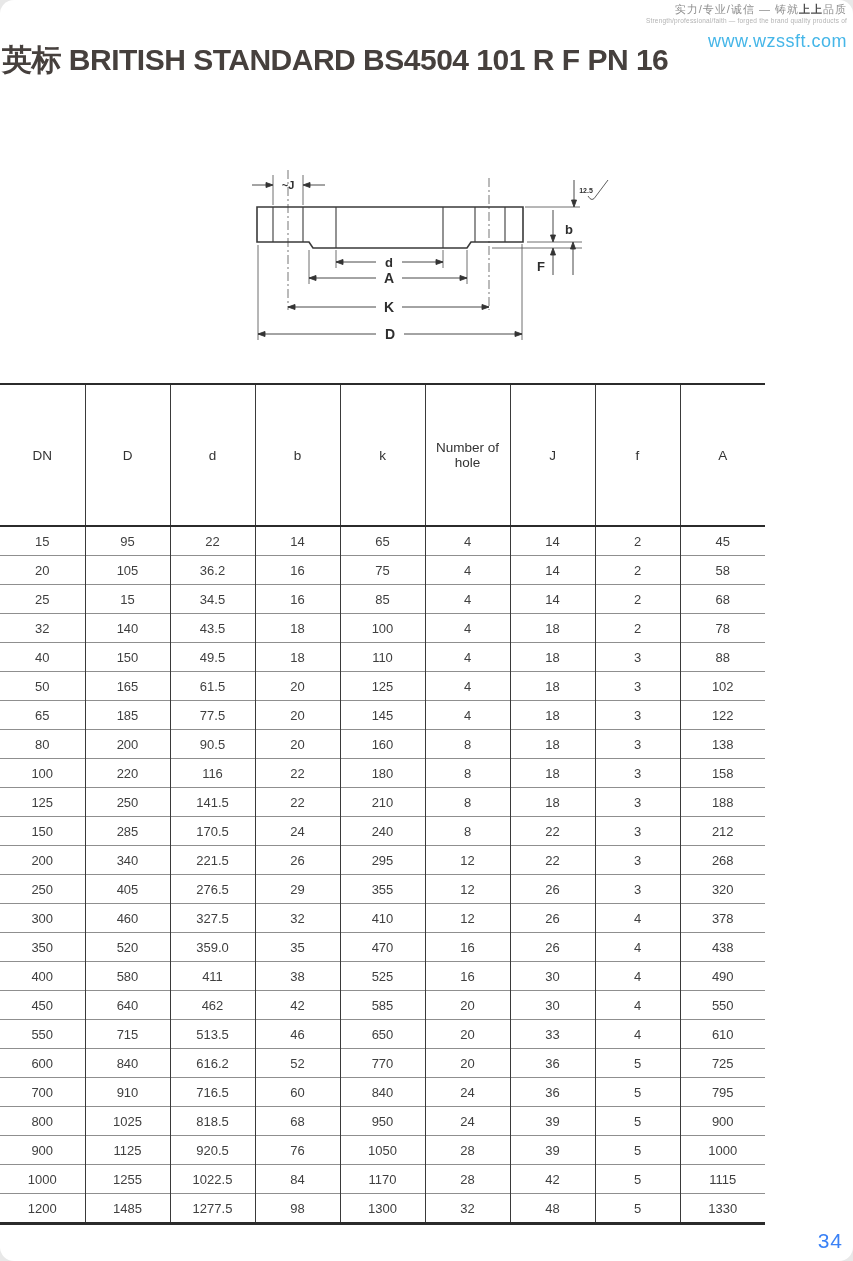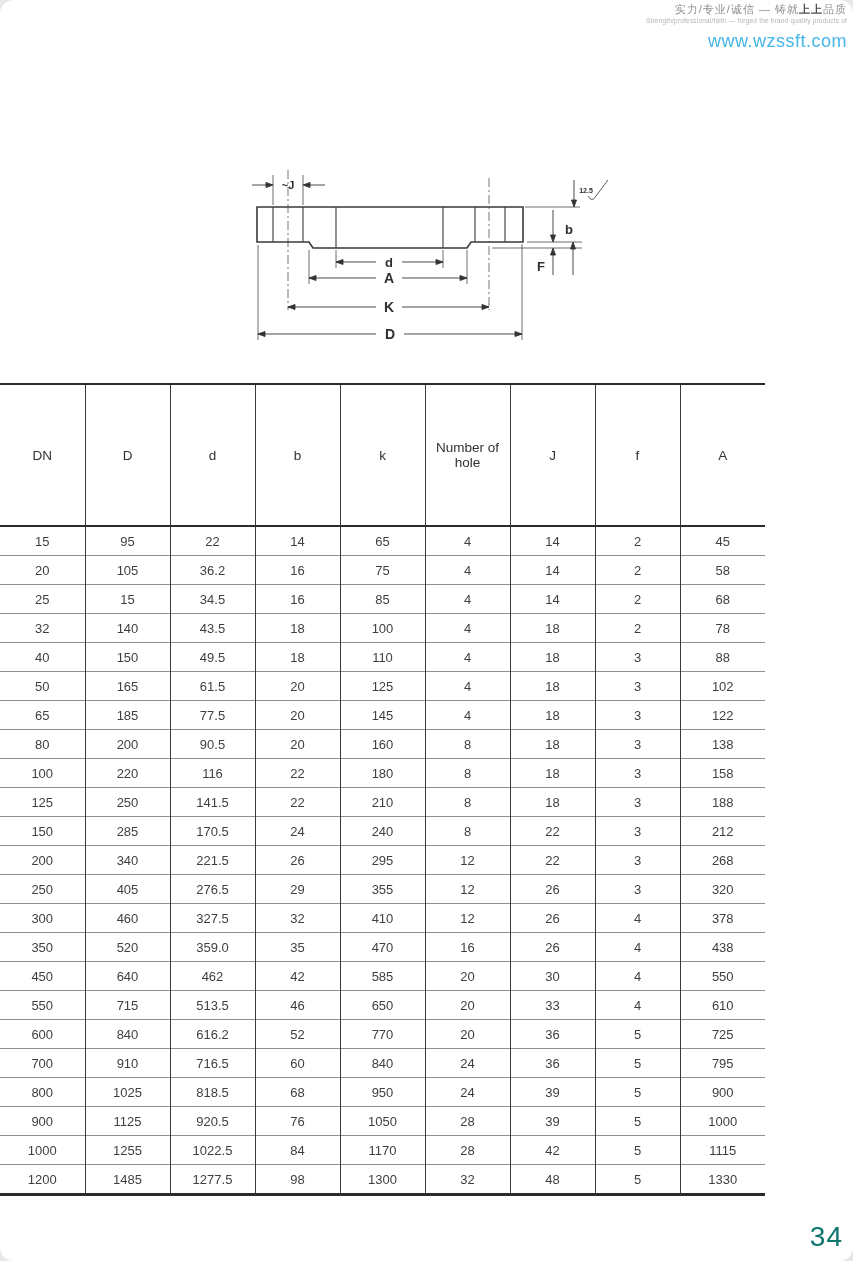--- a/index.html
+++ b/index.html
@@ -50,6 +50,7 @@
     <div class="website">www.wzssft.com</div>
   </div>
 
+  <div class="page-title">英标 BRITISH STANDARD BS4504 101 R F PN 16</div>
 
   <svg class="diagram" width="400" height="220" viewBox="0 0 400 220">
     <g stroke="#3a3a3a" fill="none">

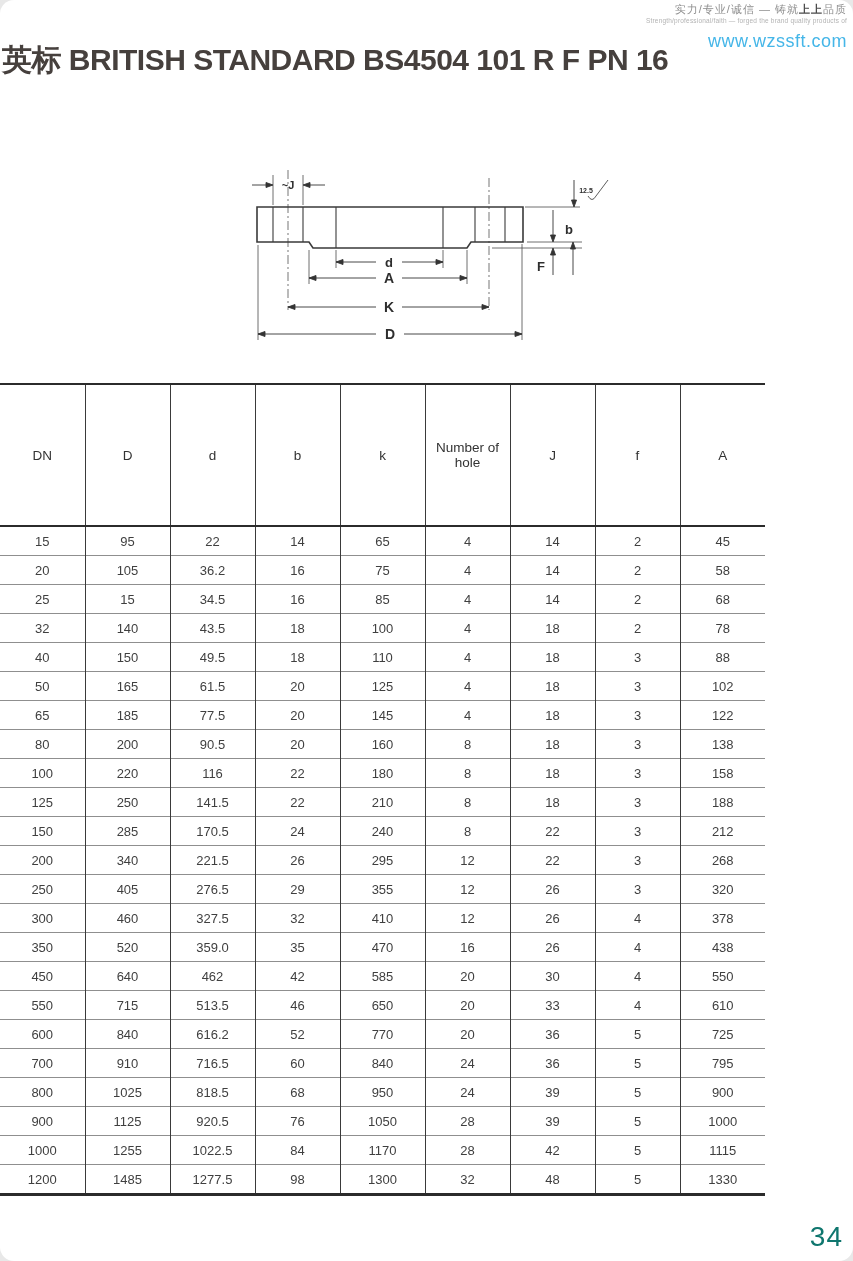--- a/index.html
+++ b/index.html
@@ -323,6 +323,17 @@
           <td>438</td>
         </tr>
         <tr>
+          <td>400</td>
+          <td>580</td>
+          <td>411</td>
+          <td>38</td>
+          <td>525</td>
+          <td>16</td>
+          <td>30</td>
+          <td>4</td>
+          <td>490</td>
+        </tr>
+        <tr>
           <td>450</td>
           <td>640</td>
           <td>462</td>

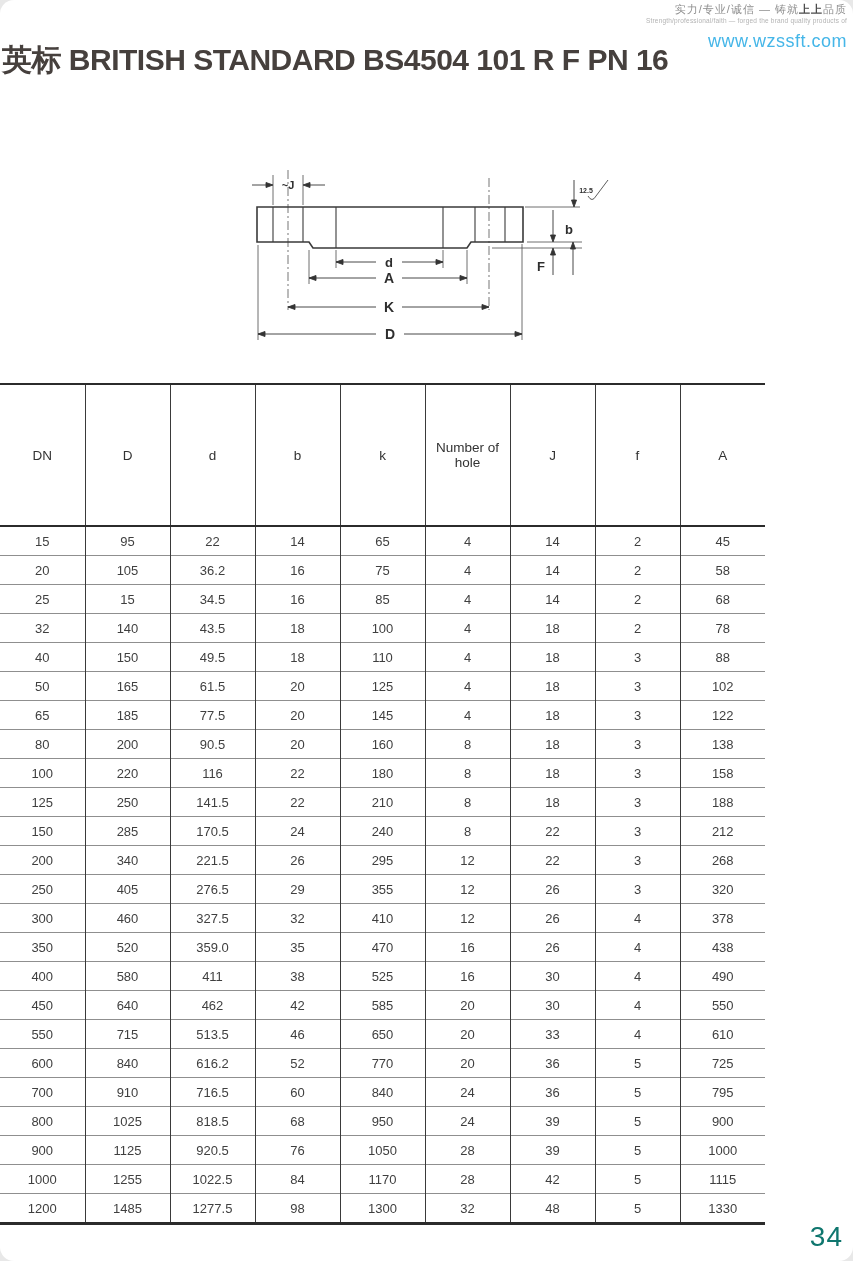--- a/index.html
+++ b/index.html
@@ -37,7 +37,7 @@
   .dim-table tbody tr:first-child td{border-top:none;}
   .dim-table th + th, .dim-table td + td{border-left:1px solid #3a3a3a;}
   
-  .page-number{position:absolute;right:10px;bottom:8px;font-size:28px;color:#0f766e;letter-spacing:1px;}
+  .page-number{position:absolute;right:10px;bottom:8px;font-size:21px;color:#3b82f6;letter-spacing:1px;}
 </style>
 </head>
 <body>

